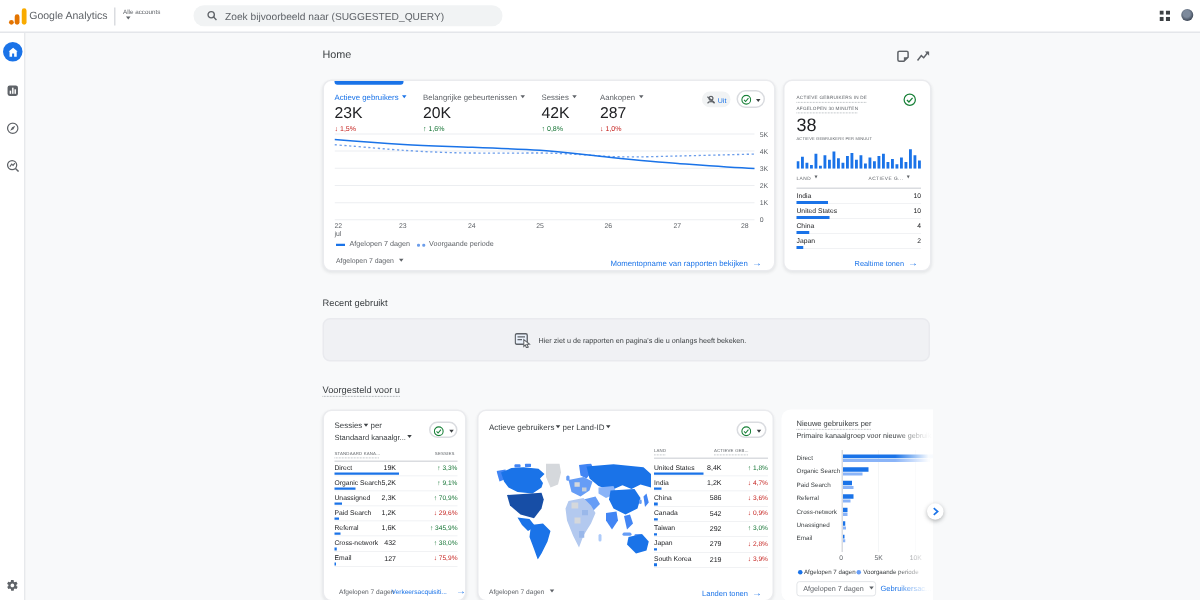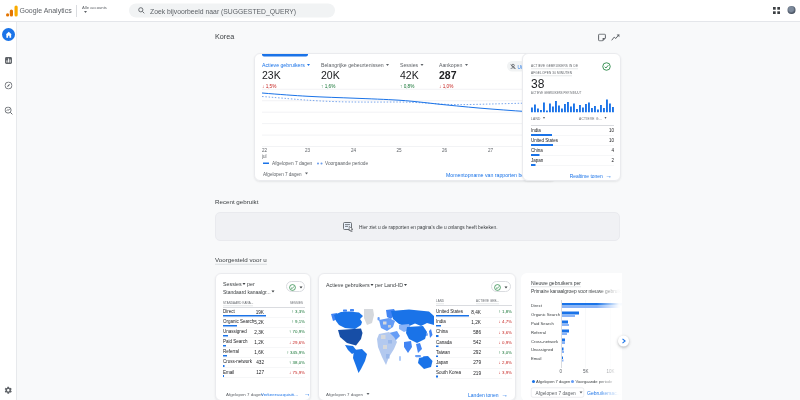--- a/index.html
+++ b/index.html
@@ -73,7 +73,7 @@
       </svg>
 </div>
 
-<div class="abs" style="left:215px;top:32.5px;font-size:7.2px;color:#3c4043;">Korea</div>
+<div class="abs" style="left:215px;top:32.5px;font-size:7.2px;color:#3c4043;">Home</div>
 <svg class="abs" style="left:598px;top:33.5px;" width="8" height="8" viewBox="0 0 8 8">
       <path d="M1.6 0.6 H6.4 A1 1 0 0 1 7.4 1.6 V4.6 L4.6 7.4 H1.6 A1 1 0 0 1 0.6 6.4 V1.6 A1 1 0 0 1 1.6 0.6 Z" fill="none" stroke="#5f6368" stroke-width="1"></path>
       <path d="M4.6 7.4 V4.6 H7.4 Z" fill="#5f6368"></path>

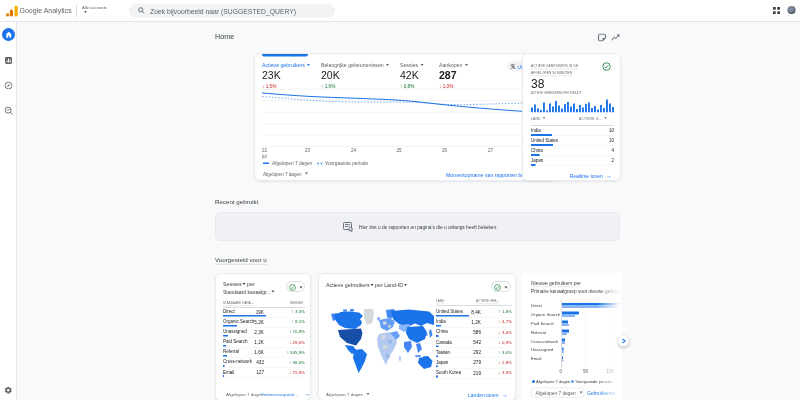--- a/index.html
+++ b/index.html
@@ -83,7 +83,7 @@
       <path d="M5.6 0.9 h2.8 v2.8 z" fill="#5f6368"></path>
     </svg>
 
-<div class="card" style="left:215px;top:53px;width:302px;height:128px;margin-left:39px;">
+<div class="card" style="left:215px;top:53px;width:302px;height:128px;">
   <div class="abs" style="left:7px;top:0;width:46px;height:2.5px;background:#1a73e8;border-radius:0 0 2px 2px;"></div>
   <div class="abs blue" style="left:7px;top:8.5px;font-size:5.2px;">Actieve gebruikers <span class="car"></span></div>
   <div class="abs dark" style="left:7px;top:15.5px;font-size:10.5px;">23K</div>

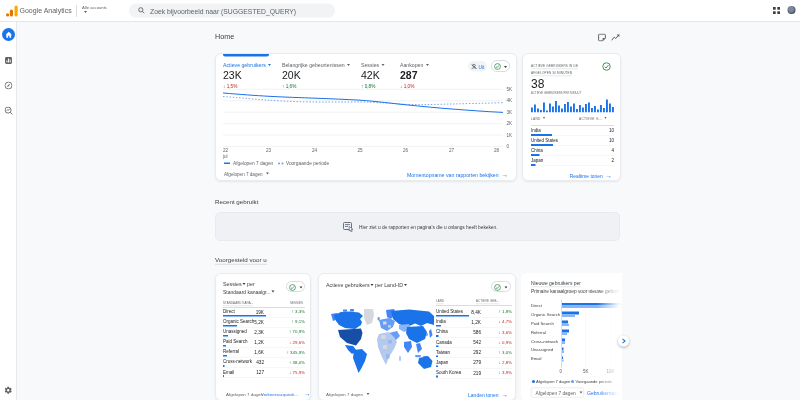--- a/index.html
+++ b/index.html
@@ -95,7 +95,7 @@
   <div class="abs dark" style="left:145px;top:15.5px;font-size:10.5px;">42K</div>
   <div class="abs green" style="left:145px;top:29px;font-size:4.7px;">↑ 0,8%</div>
   <div class="abs gray" style="left:184px;top:8.5px;font-size:5.2px;">Aankopen <span class="car"></span></div>
-  <div class="abs dark" style="left:184px;top:15.5px;font-size:10.5px;font-weight:bold;">287</div>
+  <div class="abs dark" style="left:184px;top:15.5px;font-size:10.5px;">287</div>
   <div class="abs red" style="left:184px;top:29px;font-size:4.7px;">↓ 1,0%</div>
   <div class="abs" style="left:252px;top:7px;width:19px;height:10.5px;background:#f1f3f4;border-radius:5.5px;">
     <svg class="abs" style="left:3px;top:2.5px;" width="6" height="6" viewBox="0 0 6 6">

